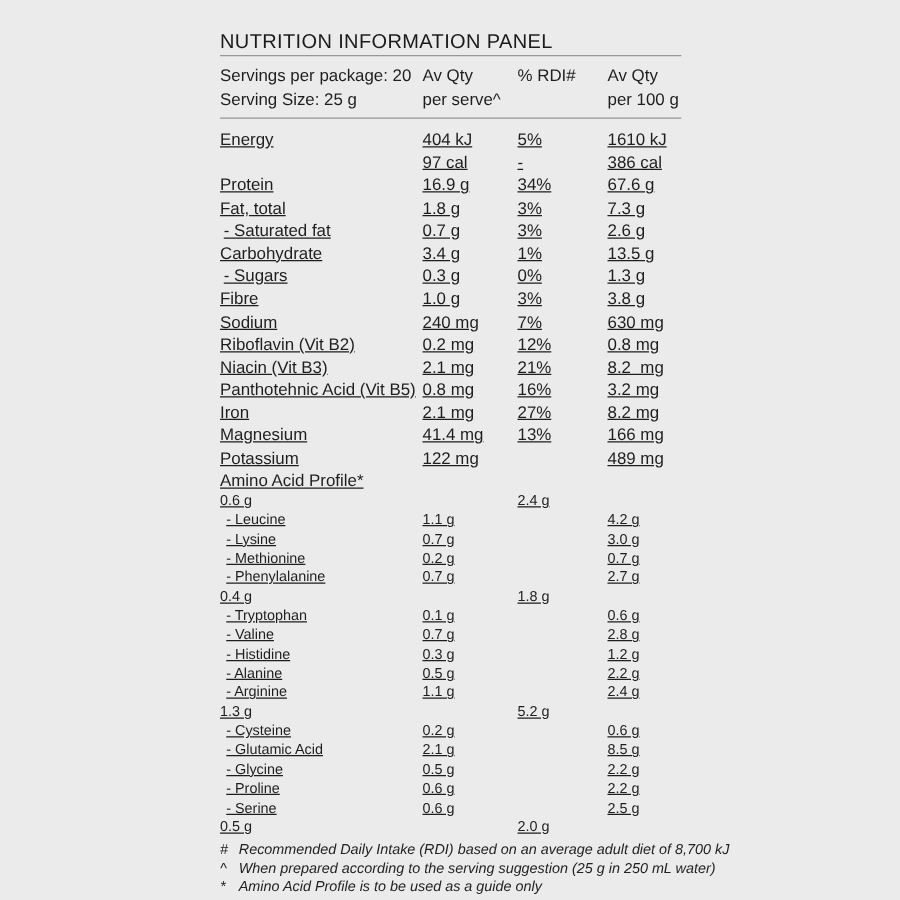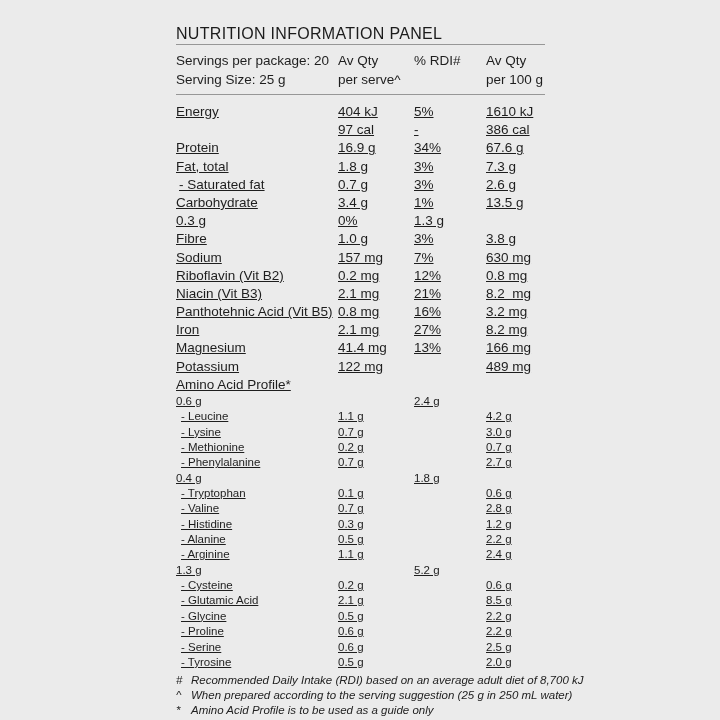--- a/index.html
+++ b/index.html
@@ -97,6 +97,7 @@
         <div class="cell per_100g">13.5 g</div>
       </div>
       <div class="row sub-main">
+        <div class="cell label">- Sugars</div>
         <div class="cell per_serve">0.3 g</div>
         <div class="cell rdi">0%</div>
         <div class="cell per_100g">1.3 g</div>

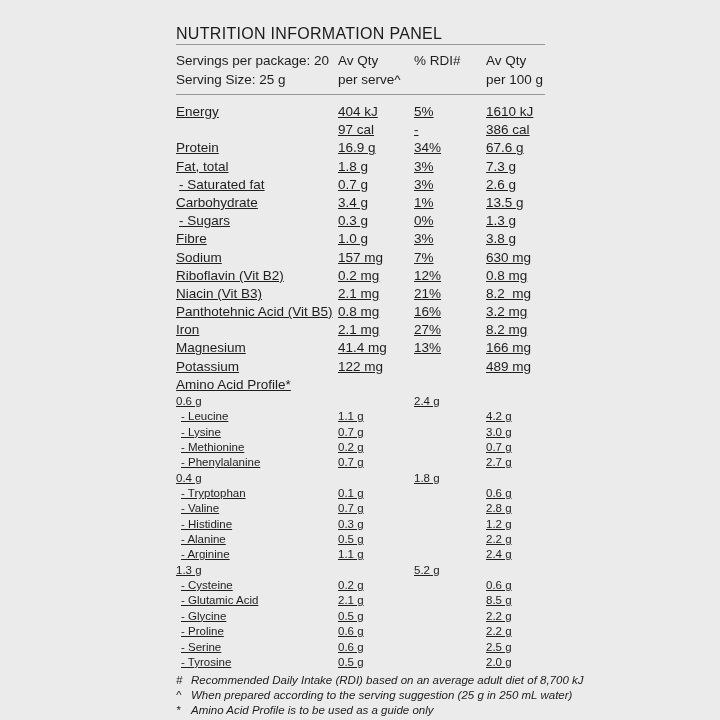--- a/index.html
+++ b/index.html
@@ -110,7 +110,7 @@
       </div>
       <div class="row main">
         <div class="cell label">Sodium</div>
-        <div class="cell per_serve">157 mg</div>
+        <div class="cell per_serve">240 mg</div>
         <div class="cell rdi">7%</div>
         <div class="cell per_100g">630 mg</div>
       </div>

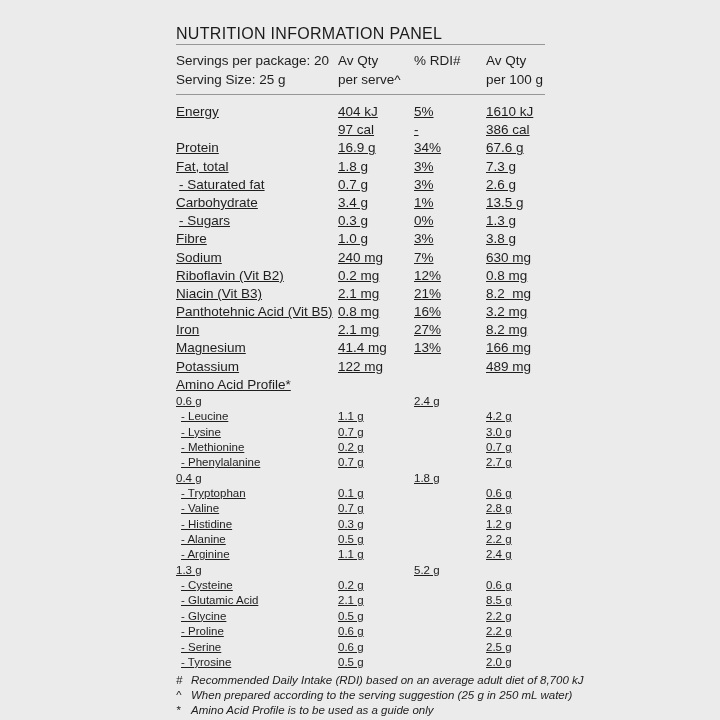--- a/index.html
+++ b/index.html
@@ -256,7 +256,6 @@
         <div class="cell per_100g">2.5 g</div>
       </div>
       <div class="row amino">
-        <div class="cell label">- Tyrosine</div>
         <div class="cell per_serve">0.5 g</div>
         <div class="cell rdi"></div>
         <div class="cell per_100g">2.0 g</div>

